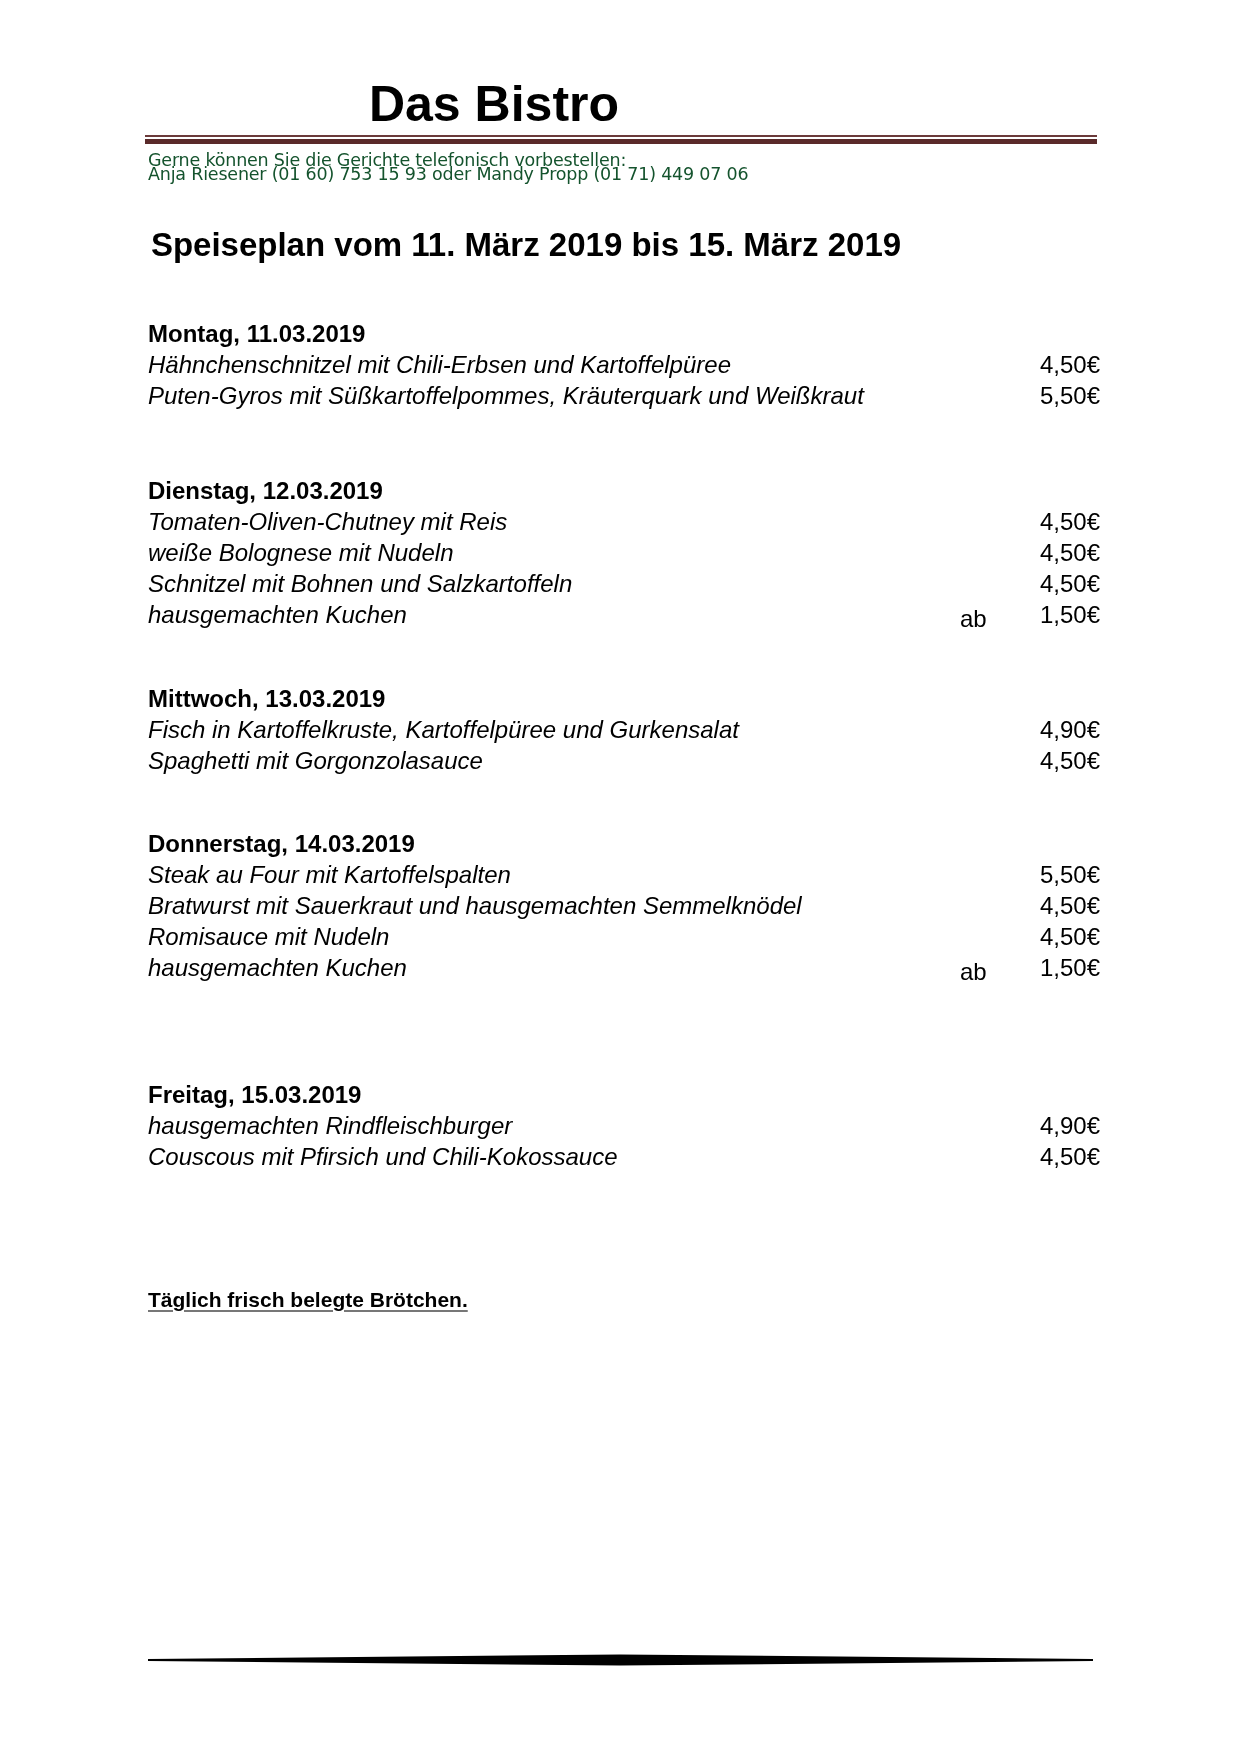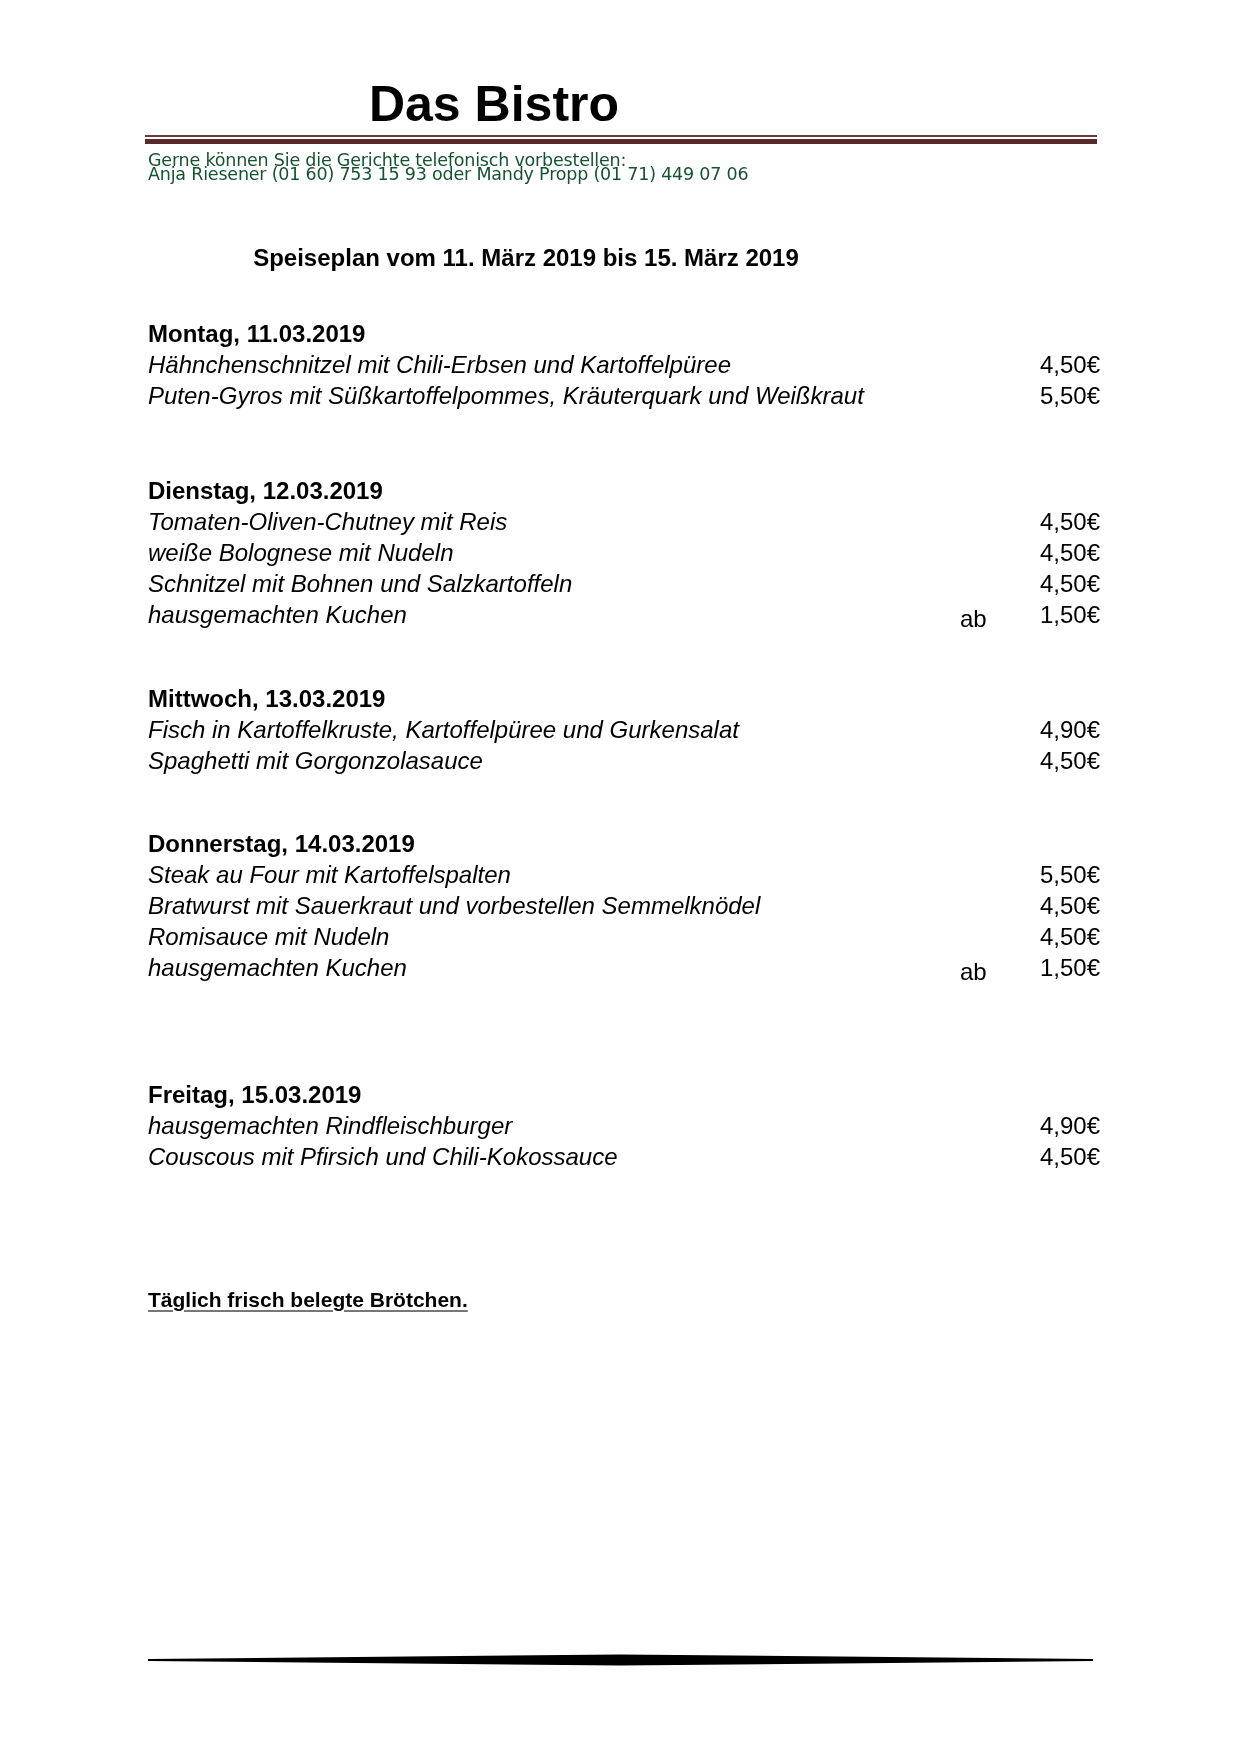--- a/index.html
+++ b/index.html
@@ -57,10 +57,10 @@
       position: absolute;
       left: 0;
       width: 1052px;
-      top: 240px;
-      text-align: center;
-      font-weight: bold;
-      font-size: 24px;
+      top: 227px;
+      text-align: center;
+      font-weight: bold;
+      font-size: 33px;
       line-height: 36px;
     }
     .day {

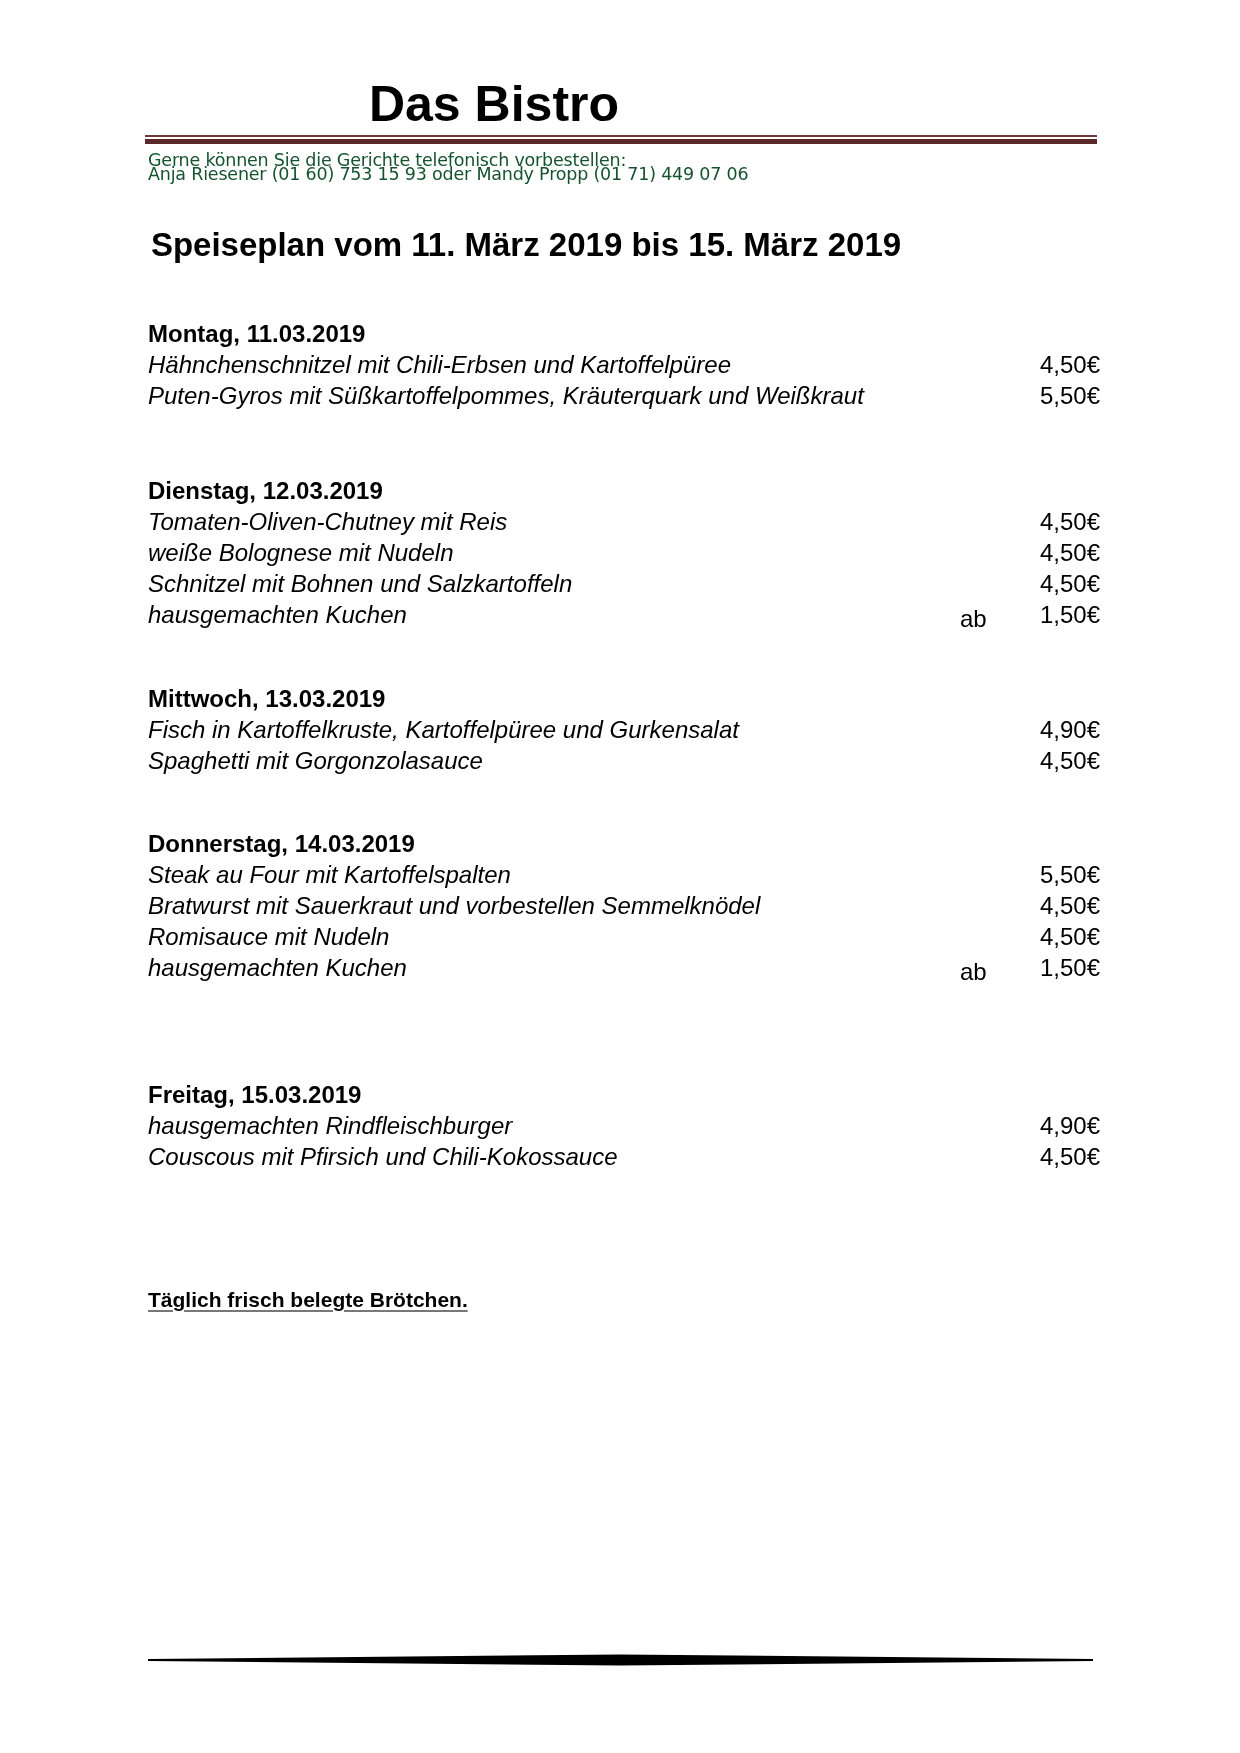--- a/index.html
+++ b/index.html
@@ -186,7 +186,7 @@
         <span class="item-price">5,50€</span>
       </div>
       <div class="item">
-        <span class="item-name">Bratwurst mit Sauerkraut und vorbestellen Semmelknödel</span>
+        <span class="item-name">Bratwurst mit Sauerkraut und hausgemachten Semmelknödel</span>
         <span class="item-price">4,50€</span>
       </div>
       <div class="item">

